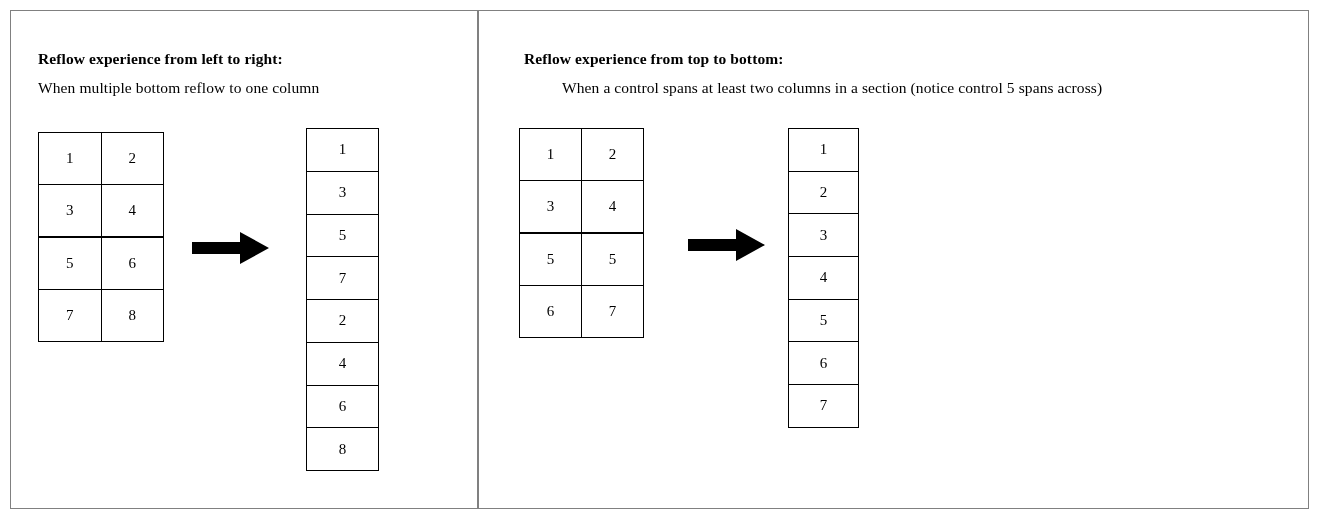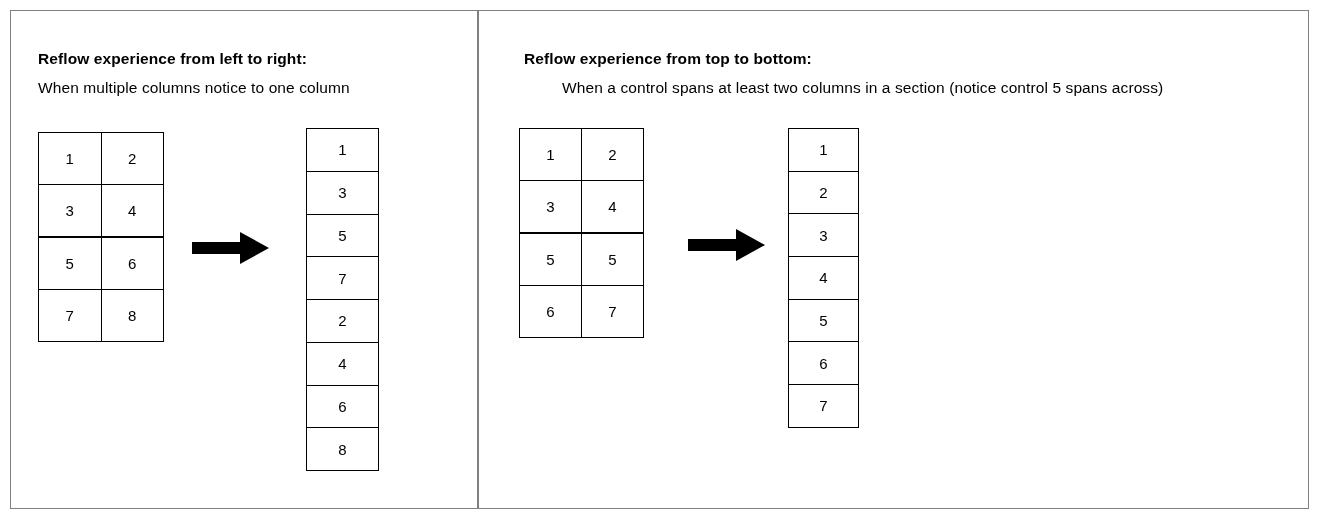--- a/index.html
+++ b/index.html
@@ -19,6 +19,7 @@
     position: relative;
     width: 1319px;
     height: 521px;
+    font-family: Liberation Serif, serif;
   }
 
   

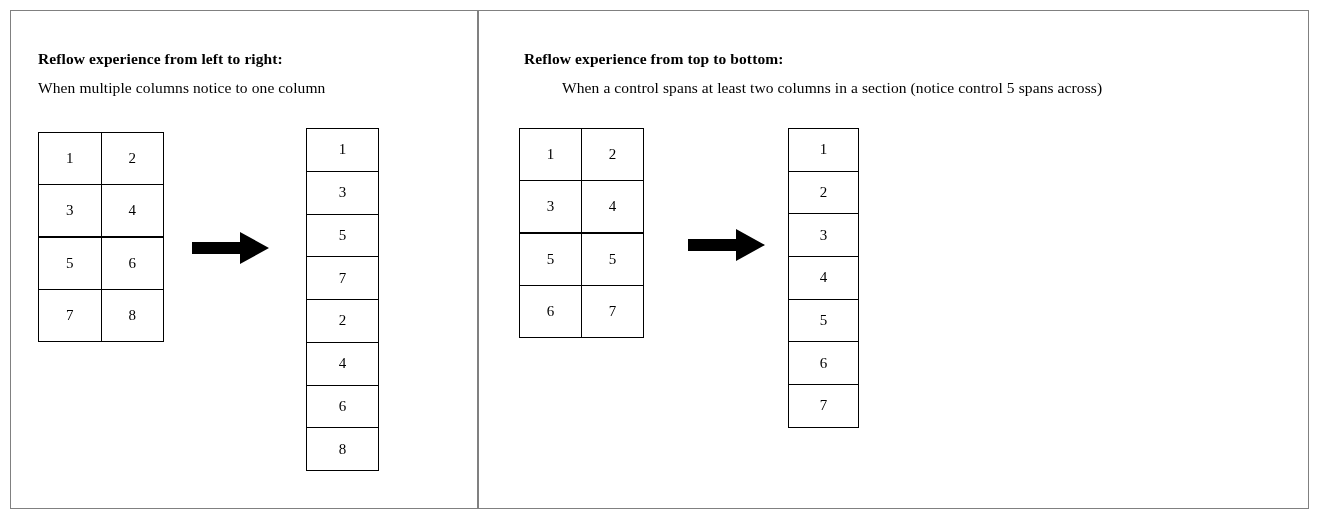--- a/index.html
+++ b/index.html
@@ -138,7 +138,7 @@
 
     <div class="heading" id="left-heading">Reflow experience from left to right:</div>
 
-    <div class="subheading" id="left-subheading">When multiple columns notice to one column</div>
+    <div class="subheading" id="left-subheading">When multiple bottom reflow to one column</div>
 
     <table class="grid2" id="left-source-grid">
       <tbody>

